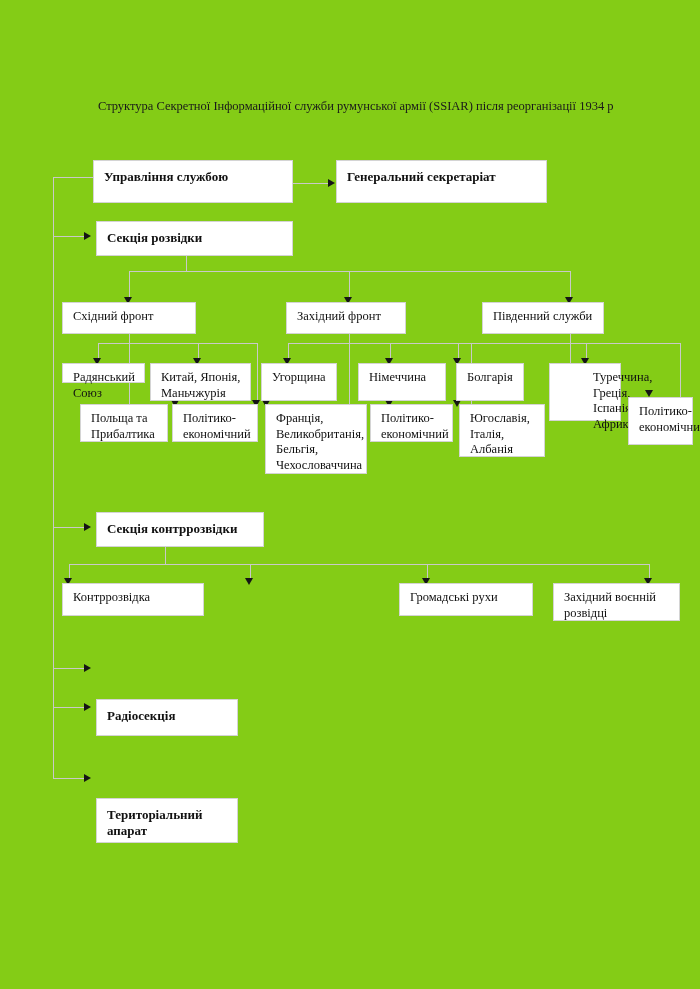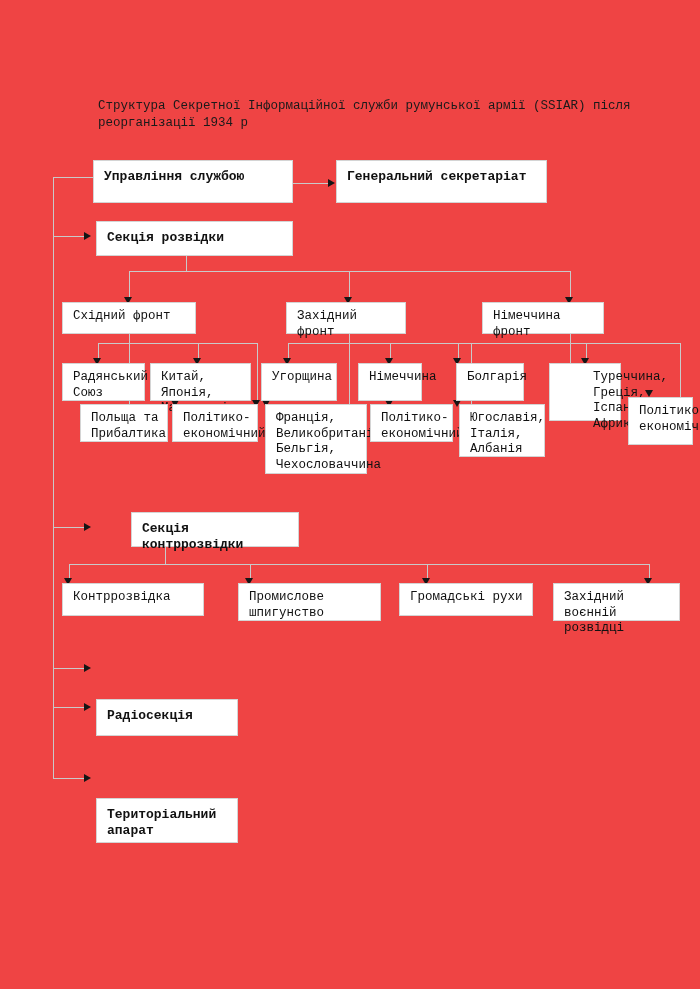--- a/index.html
+++ b/index.html
@@ -11,8 +11,8 @@
     position: relative;
     width: 700px;
     height: 989px;
-    background: #ef4444;
-    font-family: Liberation Mono, monospace;
+    background: #84cc16;
+    font-family: Liberation Serif, serif;
     overflow: hidden;
   }
   .title {

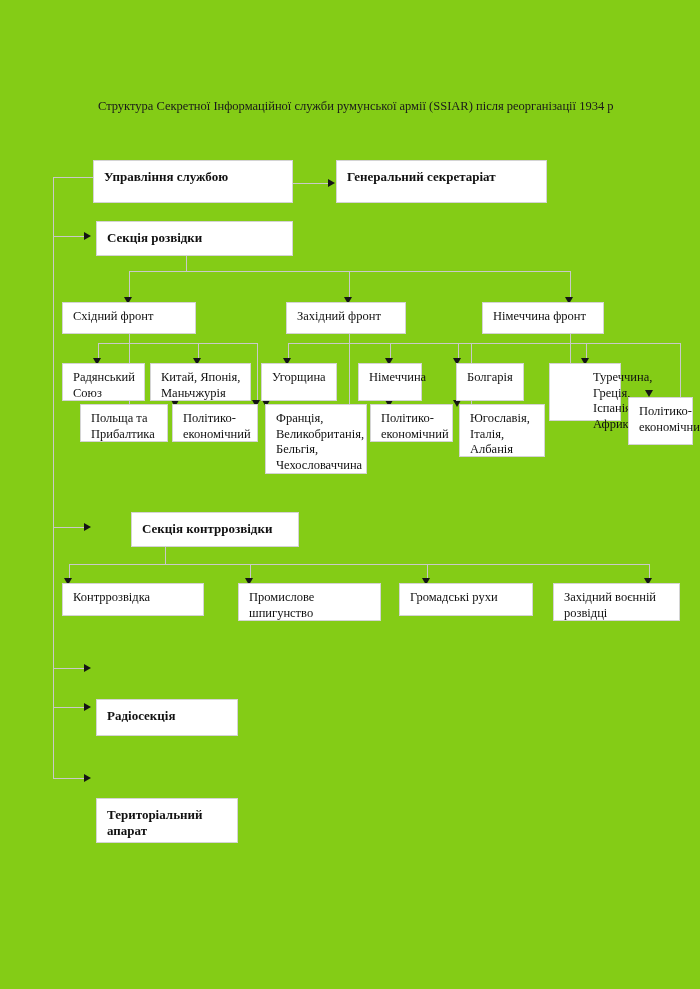--- a/index.html
+++ b/index.html
@@ -150,7 +150,7 @@
 
   <div class="box" style="left:62px; top:302px; width:134px; height:32px;">Східний фронт</div>
   <div class="box" style="left:286px; top:302px; width:120px; height:32px;">Західний фронт</div>
-  <div class="box" style="left:482px; top:302px; width:122px; height:32px;">Німеччина фронт</div>
+  <div class="box" style="left:482px; top:302px; width:122px; height:32px;">Південний служби</div>
 
   <div class="box" style="left:62px; top:363px; width:83px; height:38px;">Радянський Союз</div>
   <div class="box" style="left:150px; top:363px; width:101px; height:38px;">Китай, Японія, Маньчжурія</div>

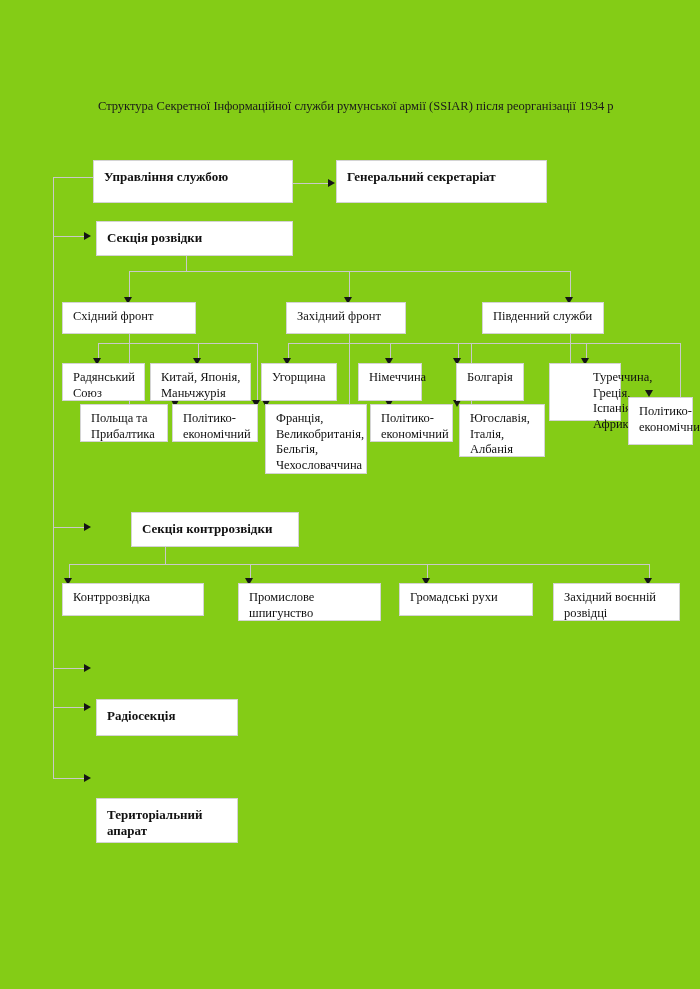--- a/index.html
+++ b/index.html
@@ -152,7 +152,7 @@
   <div class="box" style="left:286px; top:302px; width:120px; height:32px;">Західний фронт</div>
   <div class="box" style="left:482px; top:302px; width:122px; height:32px;">Південний служби</div>
 
-  <div class="box" style="left:62px; top:363px; width:83px; height:38px;">Радянський Союз</div>
+  <div class="box" style="left:62px; top:363px; width:83px; height:20px;">Радянський Союз</div>
   <div class="box" style="left:150px; top:363px; width:101px; height:38px;">Китай, Японія, Маньчжурія</div>
   <div class="box" style="left:80px; top:404px; width:88px; height:38px;">Польща та Прибалтика</div>
   <div class="box" style="left:172px; top:404px; width:86px; height:38px;">Політико-економічний</div>

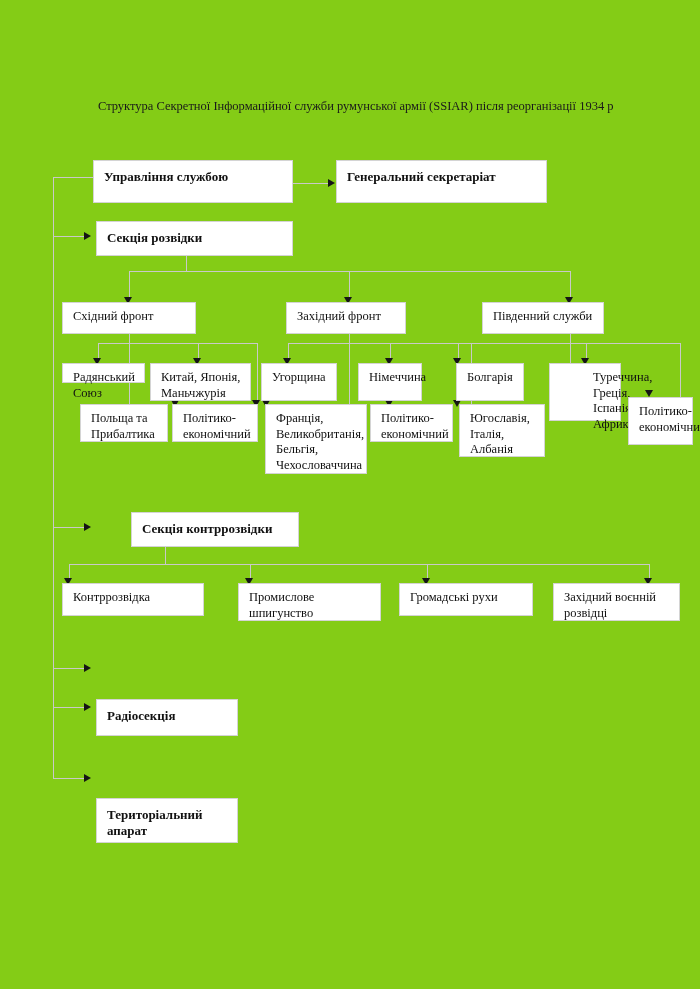--- a/index.html
+++ b/index.html
@@ -158,7 +158,7 @@
   <div class="box" style="left:172px; top:404px; width:86px; height:38px;">Політико-економічний</div>
 
   <div class="box" style="left:261px; top:363px; width:76px; height:38px;">Угорщина</div>
-  <div class="box" style="left:358px; top:363px; width:64px; height:38px;">Німеччина</div>
+  <div class="box" style="left:358px; top:363px; width:88px; height:38px;">Німеччина</div>
   <div class="box" style="left:265px; top:404px; width:102px; height:70px;">Франція, Великобританія, Бельгія, Чехословаччина</div>
   <div class="box" style="left:370px; top:404px; width:83px; height:38px;">Політико-економічний</div>
 

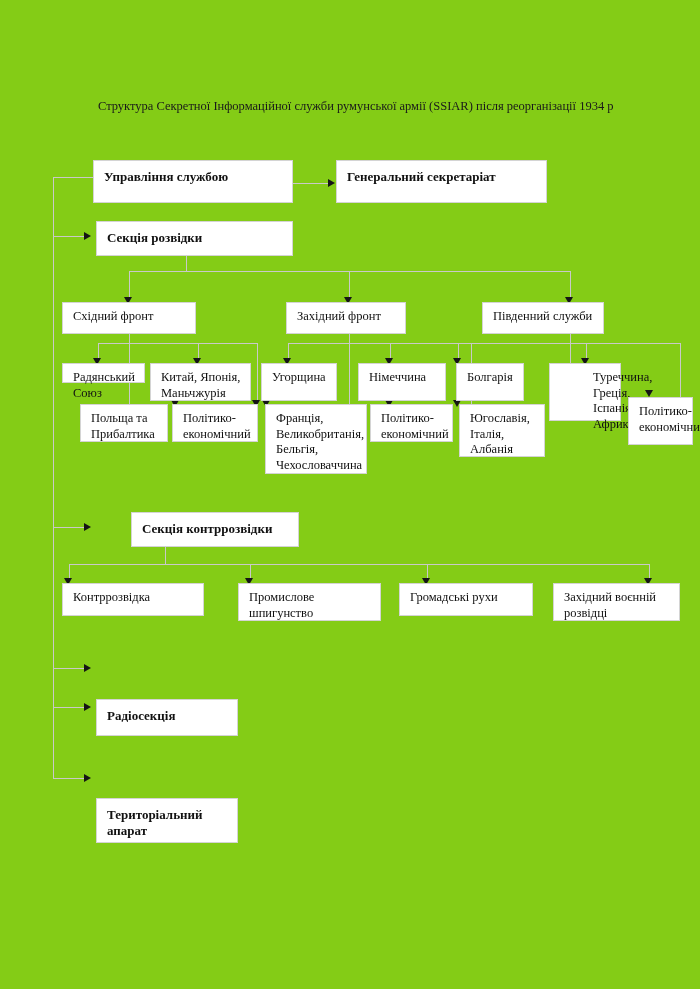--- a/index.html
+++ b/index.html
@@ -167,7 +167,7 @@
   <div class="box" style="left:459px; top:404px; width:86px; height:53px;">Югославія, Італія, Албанія</div>
   <div class="box" style="left:628px; top:397px; width:65px; height:48px;">Політико-економічний</div>
 
-  <div class="box bold" style="left:96px; top:512px; width:168px; height:35px;margin-left:35px;">Секція контррозвідки</div>
+  <div class="box bold" style="left:96px; top:512px; width:168px; height:35px;">Секція контррозвідки</div>
 
   <div class="box" style="left:62px; top:583px; width:142px; height:33px;">Контррозвідка</div>
   <div class="box" style="left:238px; top:583px; width:143px; height:38px;">Промислове шпигунство</div>

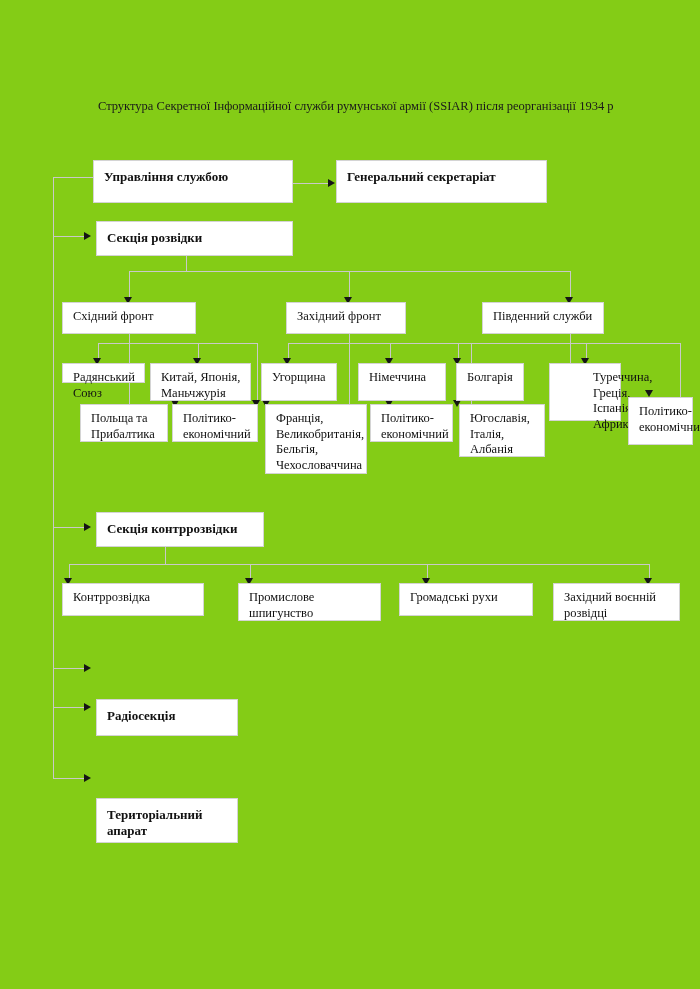--- a/index.html
+++ b/index.html
@@ -170,7 +170,6 @@
   <div class="box bold" style="left:96px; top:512px; width:168px; height:35px;">Секція контррозвідки</div>
 
   <div class="box" style="left:62px; top:583px; width:142px; height:33px;">Контррозвідка</div>
-  <div class="box" style="left:238px; top:583px; width:143px; height:38px;">Промислове шпигунство</div>
   <div class="box" style="left:399px; top:583px; width:134px; height:33px;">Громадські рухи</div>
   <div class="box" style="left:553px; top:583px; width:127px; height:38px;">Західний воєнній розвідці</div>
 

